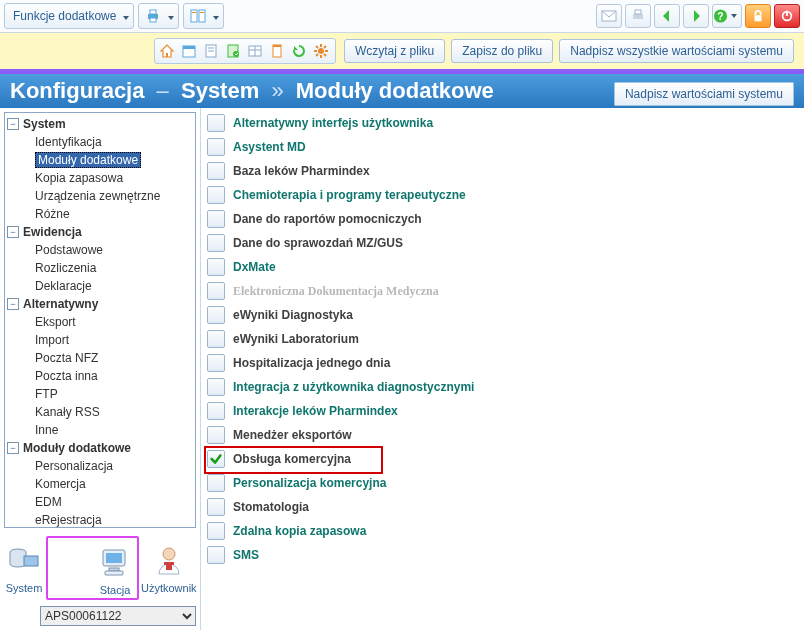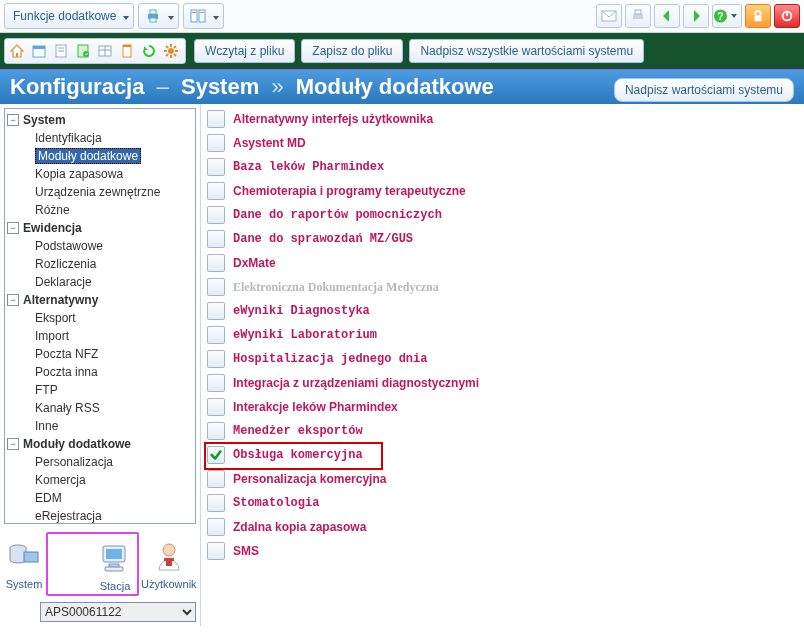--- a/index.html
+++ b/index.html
@@ -75,9 +75,10 @@
     display: flex;
     align-items: center;
     padding: 3px 4px;
-    border-bottom: 1px solid #8b5cf6;
-    background: #14532d;
+    border-bottom: 5px solid #8b5cf6;
+    background: #fef9c3;
     height: 30px;
+    justify-content: flex-end;
   }
   .icon-strip {
     display: flex;

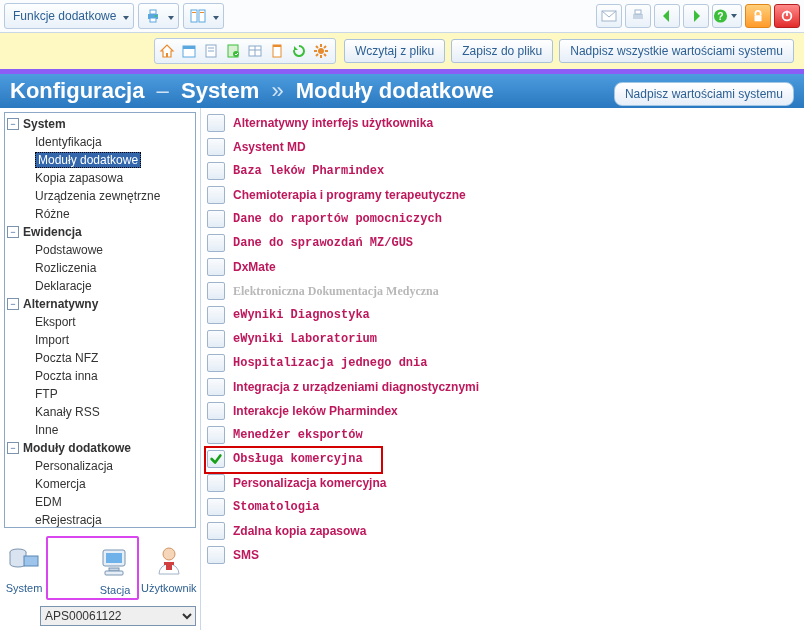--- a/index.html
+++ b/index.html
@@ -120,7 +120,7 @@
     border: 1px solid #a2c7e6;
     color: #2c5f93;
     background: linear-gradient(#ffffff, #e6eef8);
-    border-radius: 8px;
+    border-radius: 1px;
     height: 22px; line-height: 22px;
     padding: 0 10px;
     cursor: pointer;

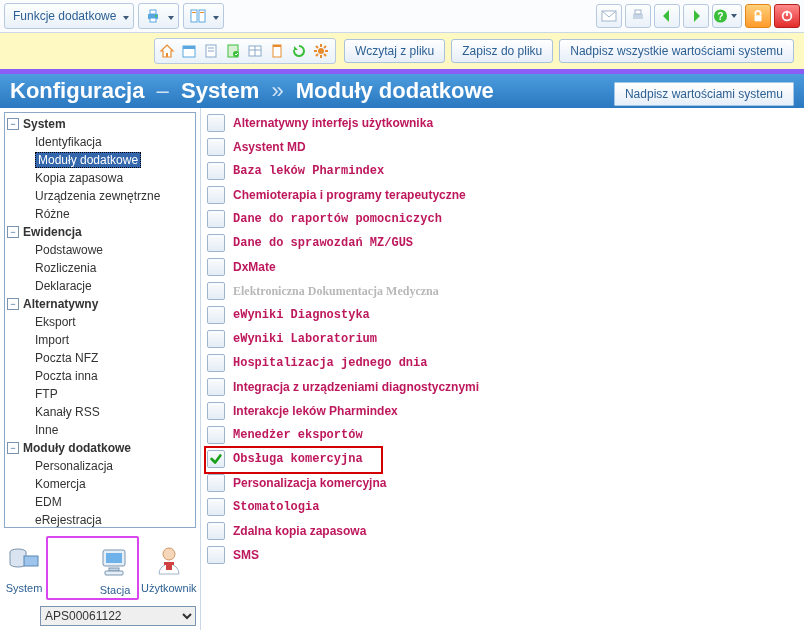--- a/index.html
+++ b/index.html
@@ -242,7 +242,7 @@
   .mod-check.checked svg { display:block; }
   .mod-check svg { display:none; width:14px; height:14px; }
   .mod-label { font-size: 12px; font-weight: bold; }
-  .mod-label.gray  { color: #be185d; }
+  .mod-label.gray  { color: #0f766e; }
   .mod-label.green { color: #be185d; font-family: Liberation Mono, monospace; }
   .mod-label.lightgray { color: #b8b8b8; font-family: Liberation Serif, serif; }
   .mod-highlight {

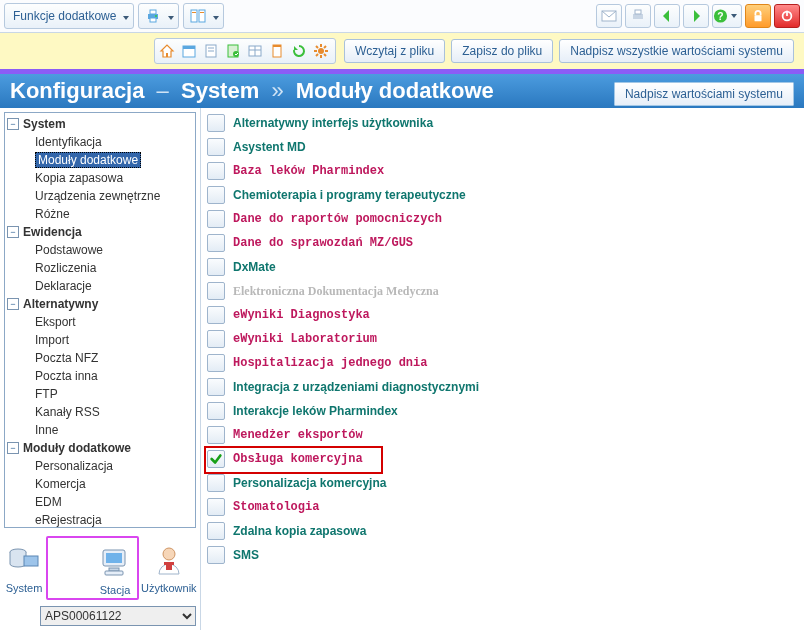--- a/index.html
+++ b/index.html
@@ -243,7 +243,7 @@
   .mod-check svg { display:none; width:14px; height:14px; }
   .mod-label { font-size: 12px; font-weight: bold; }
   .mod-label.gray  { color: #0f766e; }
-  .mod-label.green { color: #be185d; font-family: Liberation Mono, monospace; }
+  .mod-label.green { color: #404040; }
   .mod-label.lightgray { color: #b8b8b8; font-family: Liberation Serif, serif; }
   .mod-highlight {
     position: absolute;

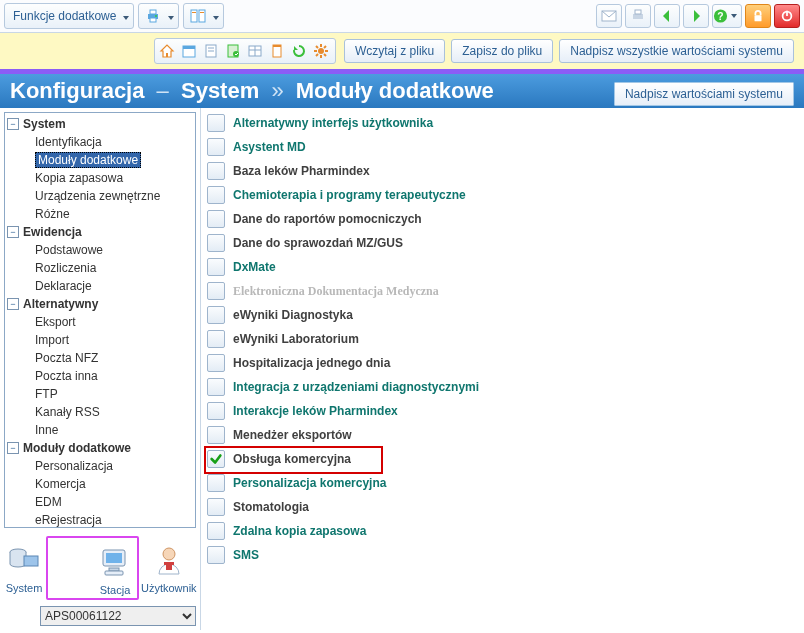--- a/index.html
+++ b/index.html
@@ -656,7 +656,7 @@
       </div>
       <div class="mod-row">
         <div class="mod-check"></div>
-        <span class="mod-label gray">Integracja z urządzeniami diagnostycznymi</span>
+        <span class="mod-label gray">Integracja z użytkownika diagnostycznymi</span>
       </div>
       <div class="mod-row">
         <div class="mod-check"></div>

